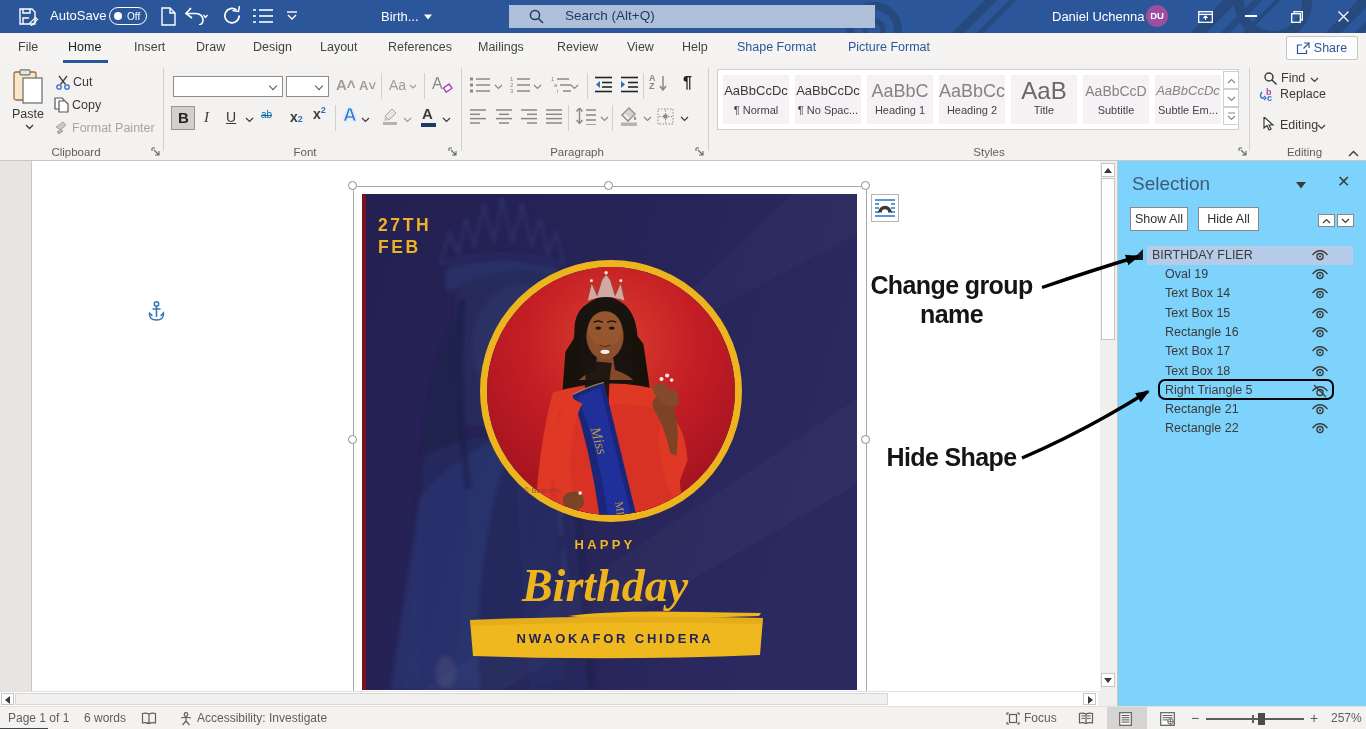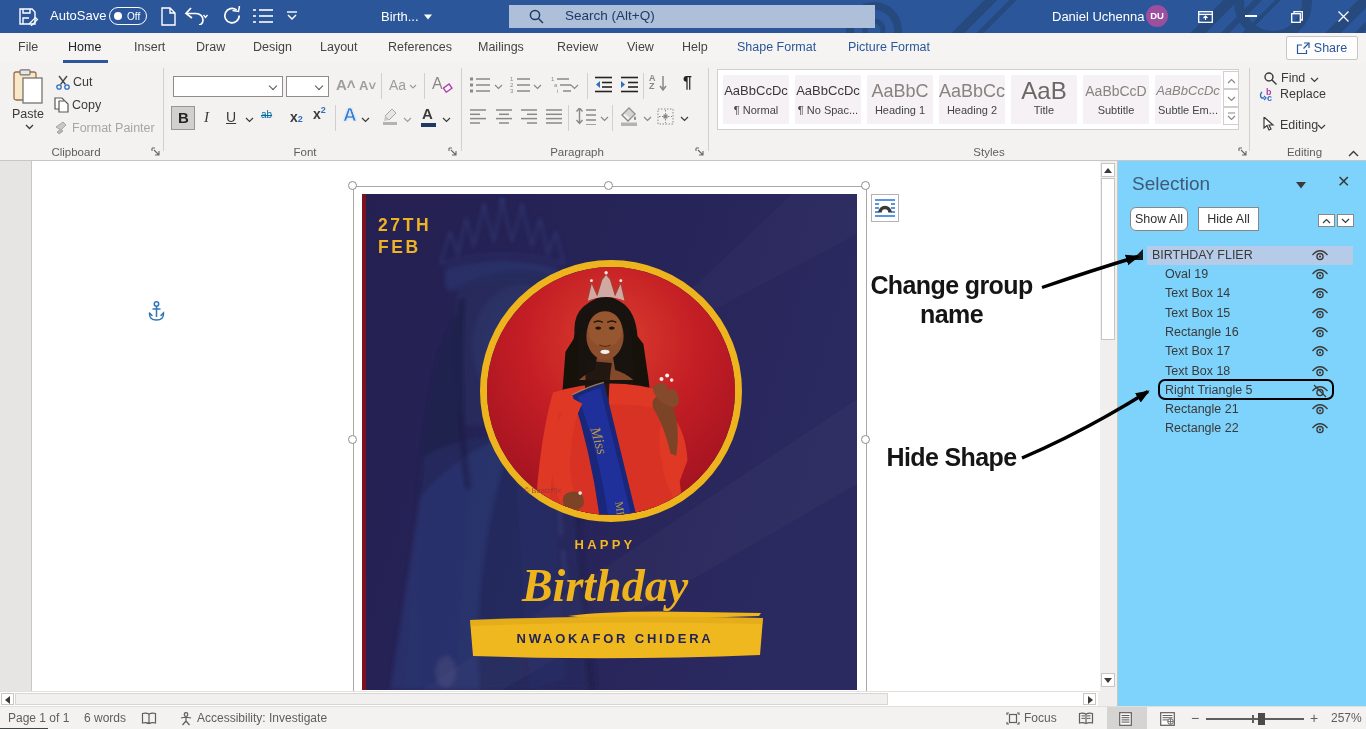--- a/index.html
+++ b/index.html
@@ -710,7 +710,7 @@
         <path d="M0 0 h10 l-5 6.5z" fill="#3b3a39"></path>
       </svg>
   <span class="abs" style="left:219px;top:11px;font-size:16px;color:#3b3a39;">✕</span>
-  <div class="panebtn" style="left:12px;width:58px;border-radius:6px;">Show All</div>
+  <div class="panebtn" style="left:12px;width:58px;">Show All</div>
   <div class="panebtn" style="left:80px;width:61px;">Hide All</div>
   <div class="panebtn" style="left:200px;width:17px;height:13px;top:53px;line-height:0;">
         <svg width="9" height="6" viewBox="0 0 9 6" style="position:absolute;left:3px;top:3px">

